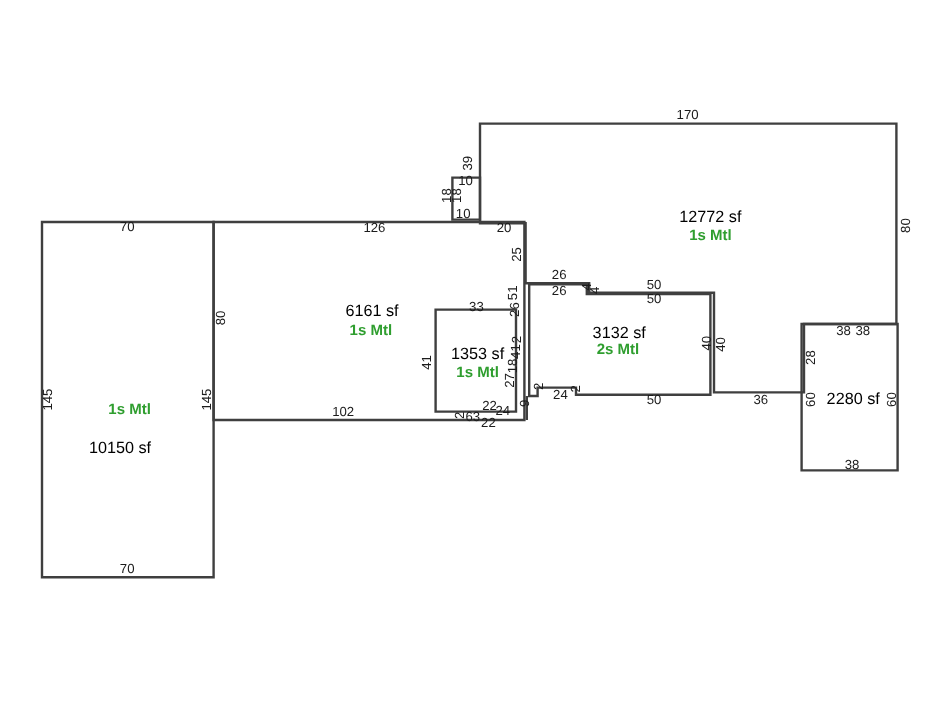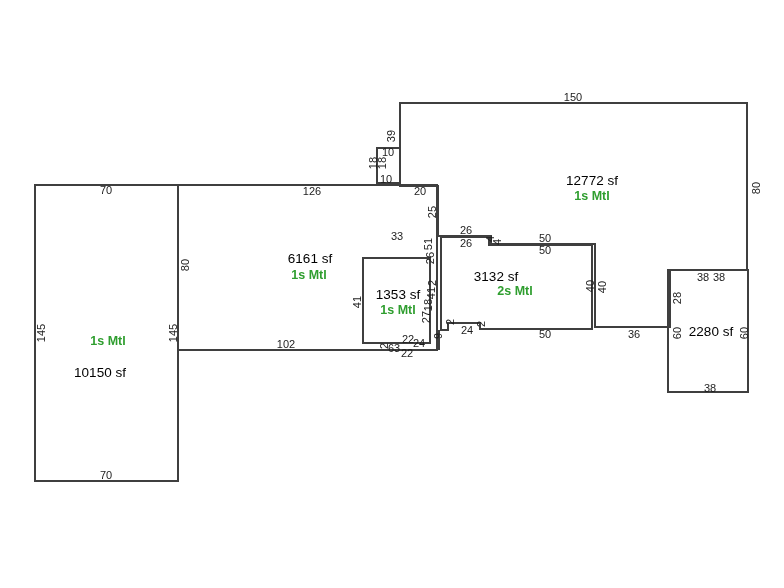--- a/index.html
+++ b/index.html
@@ -61,7 +61,7 @@
       <span class="lbl v" style="left: 357px; top: 302px;">41</span>
       <span class="lbl area" style="left: 592px; top: 181px;">12772 sf</span>
       <span class="lbl story" style="left: 592px; top: 196px;">1s Mtl</span>
-      <span class="lbl " style="left: 573px; top: 97px;">150</span>
+      <span class="lbl " style="left: 573px; top: 97px;">170</span>
       <span class="lbl v" style="left: 756px; top: 188px;">80</span>
       <span class="lbl v" style="left: 391px; top: 136px;">39</span>
       <span class="lbl " style="left: 388px; top: 152px;">10</span>

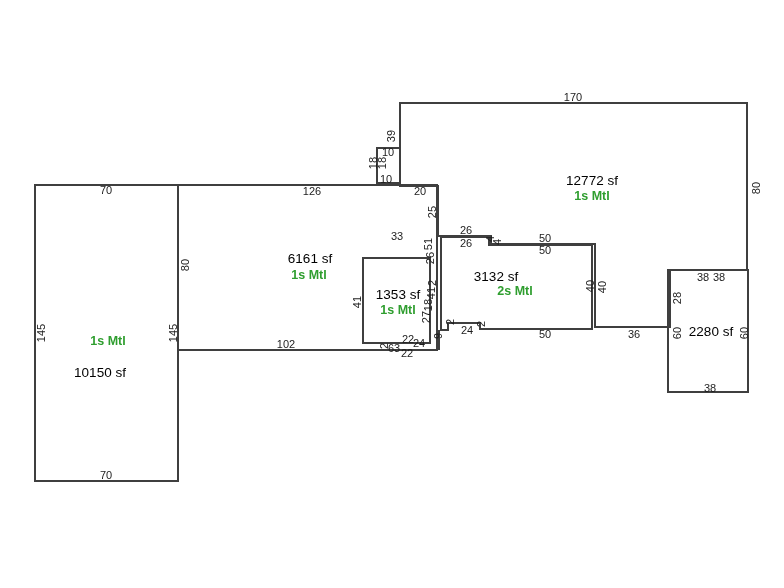--- a/index.html
+++ b/index.html
@@ -57,7 +57,7 @@
       <span class="lbl " style="left: 407px; top: 353px;">22</span>
       <span class="lbl area" style="left: 398px; top: 295px;">1353 sf</span>
       <span class="lbl story" style="left: 398px; top: 310px;">1s Mtl</span>
-      <span class="lbl " style="left: 397px; top: 236px;">33</span>
+      <span class="lbl " style="left: 397px; top: 257px;">33</span>
       <span class="lbl v" style="left: 357px; top: 302px;">41</span>
       <span class="lbl area" style="left: 592px; top: 181px;">12772 sf</span>
       <span class="lbl story" style="left: 592px; top: 196px;">1s Mtl</span>

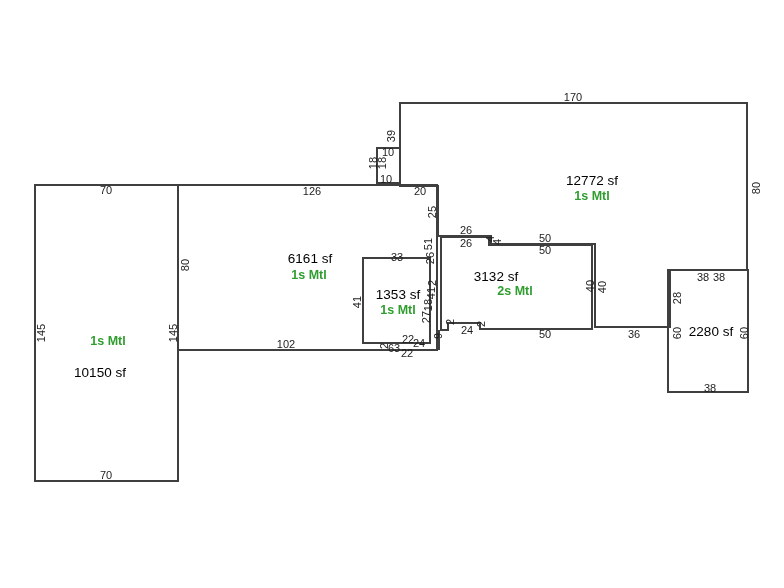--- a/index.html
+++ b/index.html
@@ -69,7 +69,7 @@
       <span class="lbl v" style="left: 382px; top: 163px;">18</span>
       <span class="lbl " style="left: 386px; top: 179px;">10</span>
       <span class="lbl " style="left: 420px; top: 191px;">20</span>
-      <span class="lbl area" style="left: 496px; top: 277px;">3132 sf</span>
+      <span class="lbl area" style="left: 516px; top: 277px;">3132 sf</span>
       <span class="lbl story" style="left: 515px; top: 291px;">2s Mtl</span>
       <span class="lbl " style="left: 466px; top: 230px;">26</span>
       <span class="lbl " style="left: 466px; top: 243px;">26</span>

